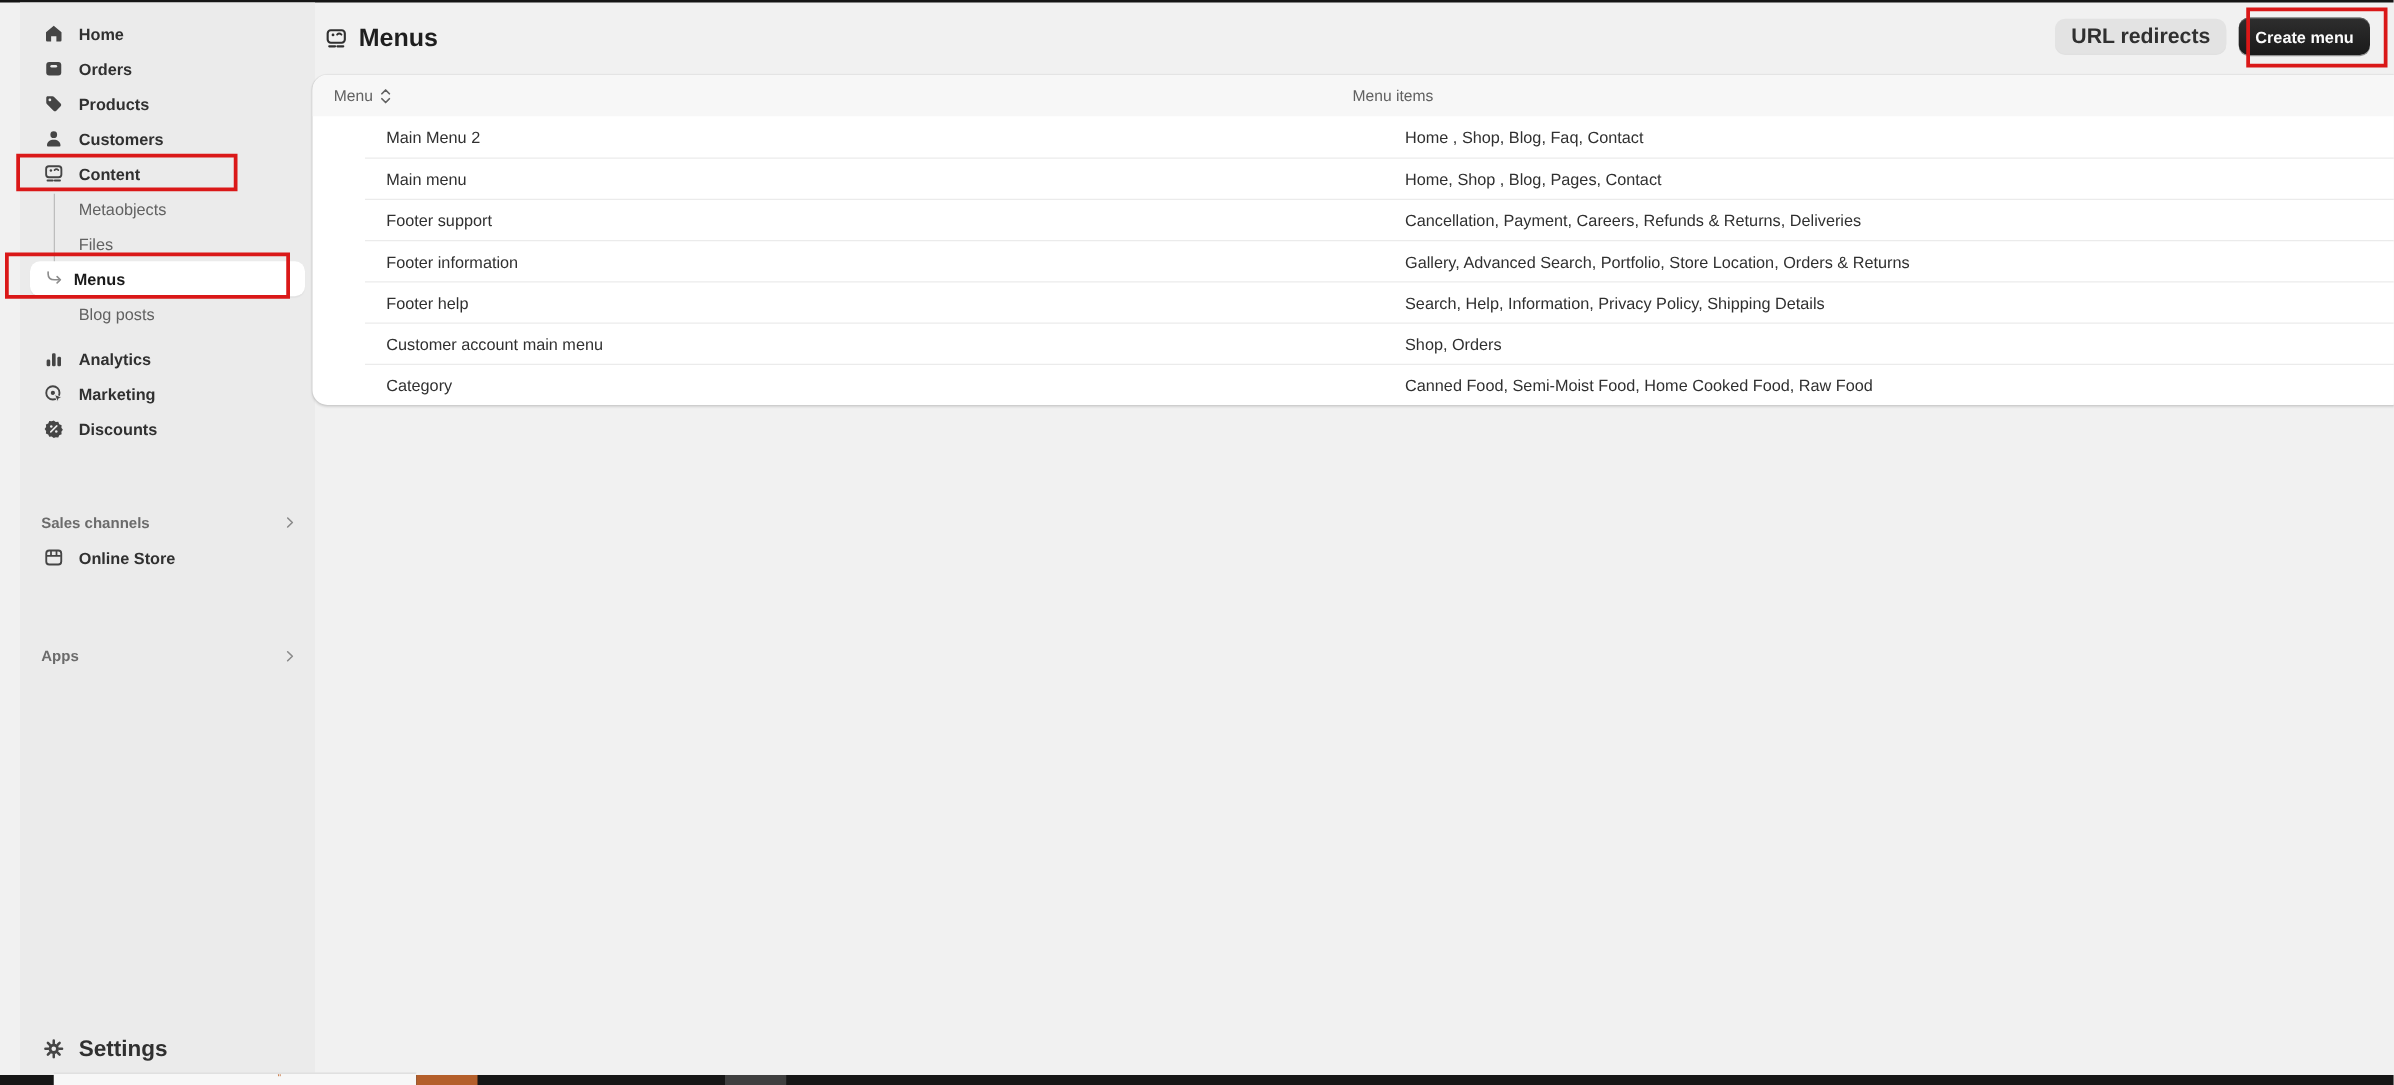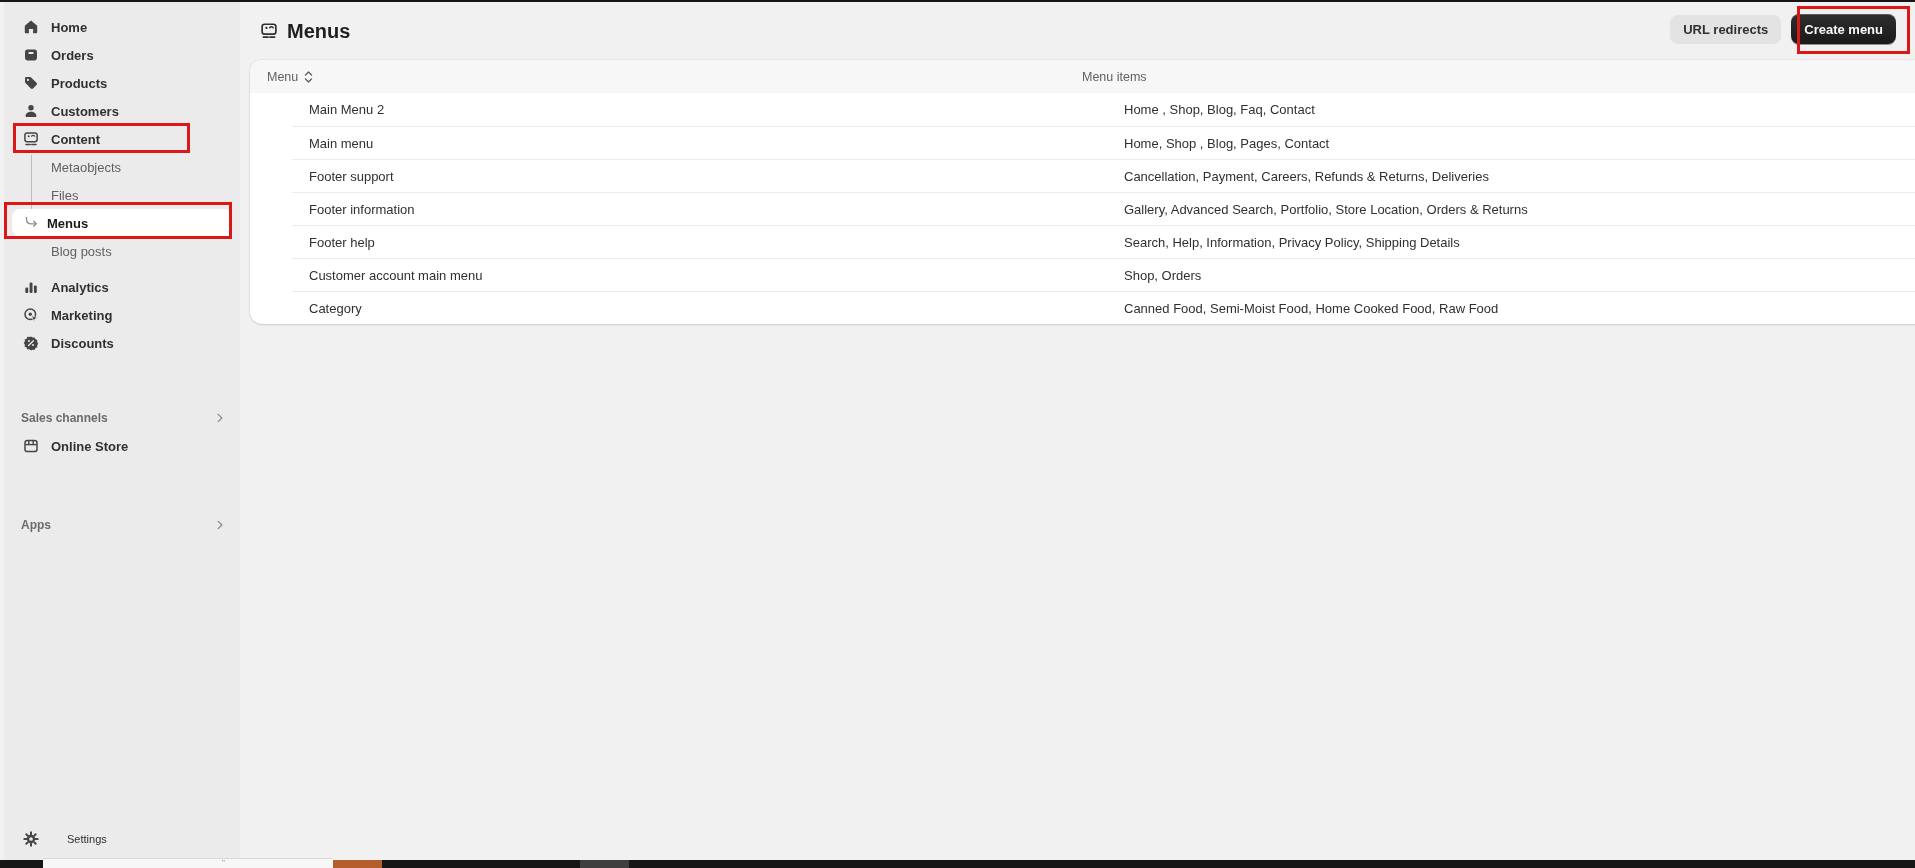--- a/index.html
+++ b/index.html
@@ -15,7 +15,7 @@
 
   
   .sidebar {
-    position: absolute; top: 2px; left: 4px; bottom: 8px; width: 236px;
+    position: absolute; top: 2px; left: 16px; bottom: 8px; width: 236px;
     background: #ebebeb;
   }
   .nav { position: absolute; top: 11px; left: 0; right: 0; }

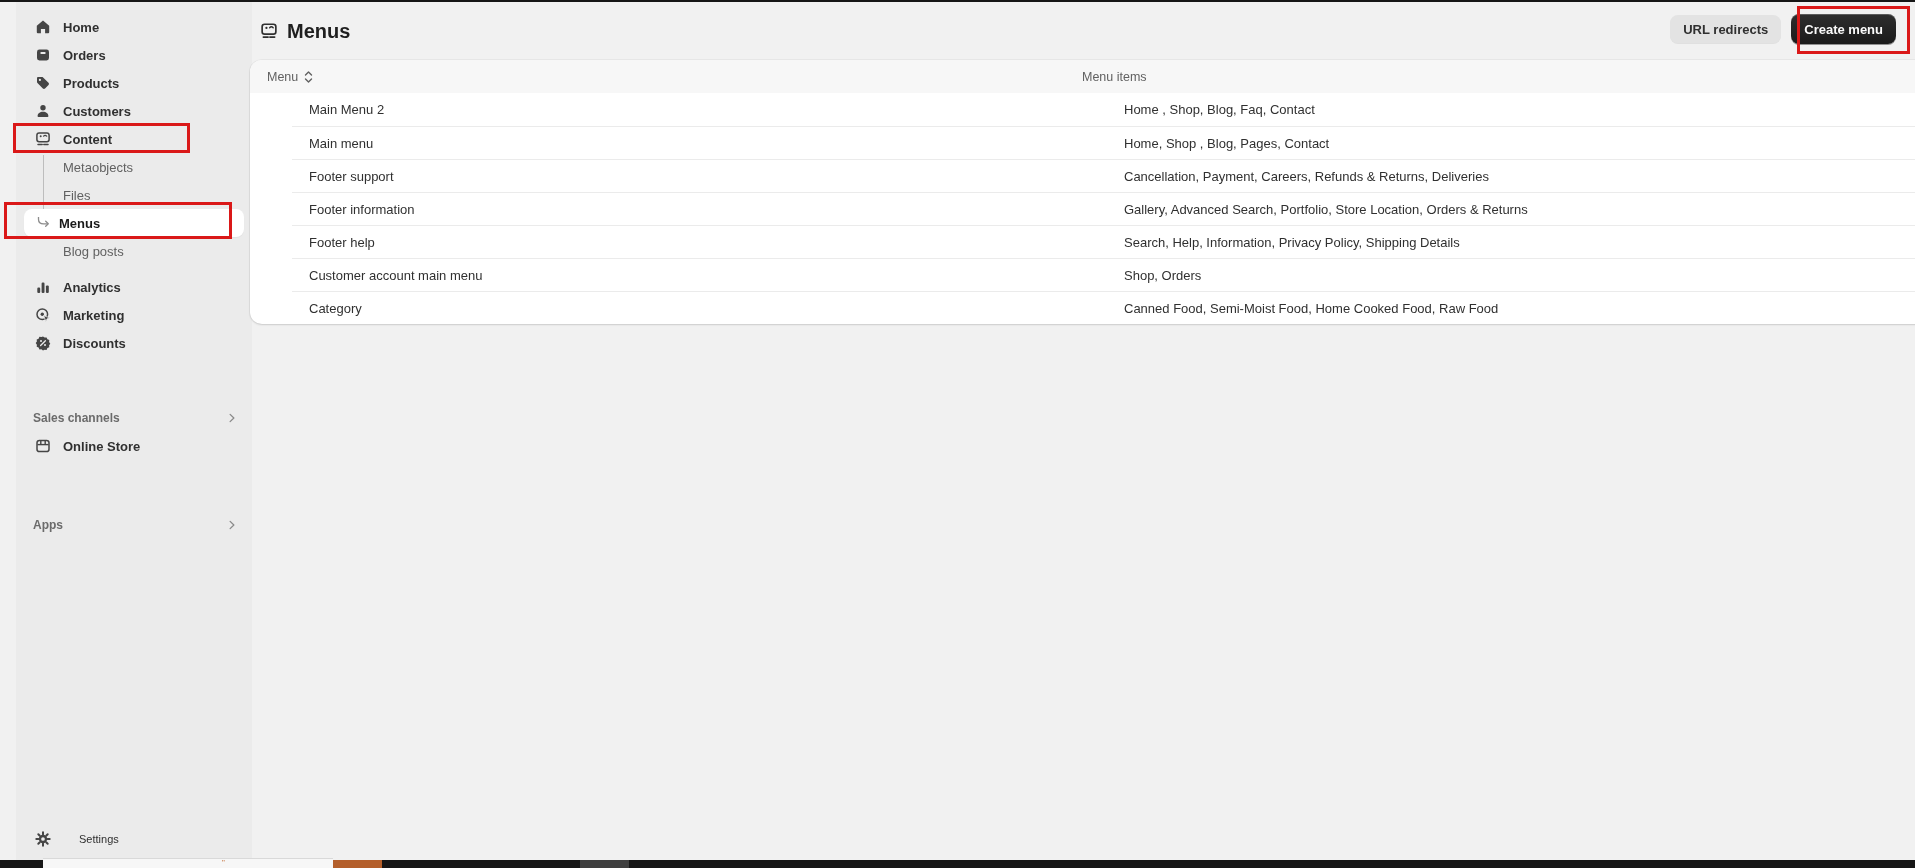--- a/index.html
+++ b/index.html
@@ -66,7 +66,7 @@
   }
   .btn-secondary {
     height: 28px; padding: 0 13px; border: none; border-radius: 8px;
-    background: #e3e3e3; color: #303030; font-size: 13px; font-weight: 600;
+    background: #e3e3e3; color: #303030; font-size: 17px; font-weight: 600;
     font-family: "Liberation Sans", sans-serif; cursor: pointer;
     box-shadow: 0 1px 0 rgba(0,0,0,.07);
   }

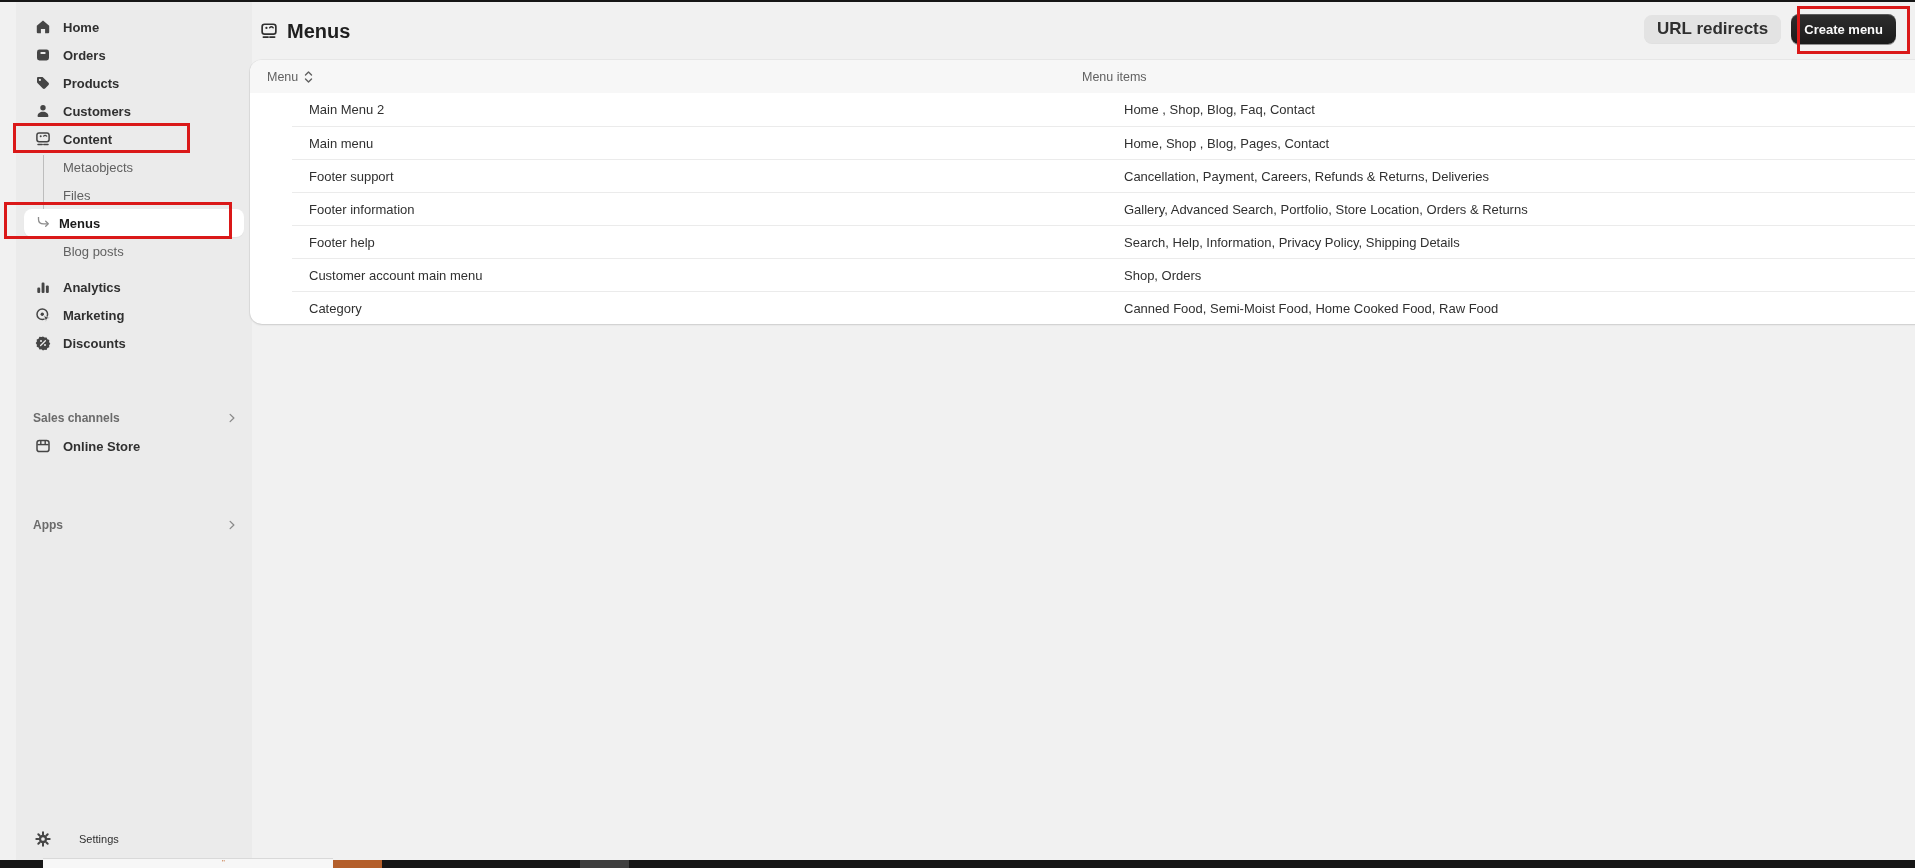--- a/index.html
+++ b/index.html
@@ -43,8 +43,8 @@
   }
   .settings-item {
     position: absolute; left: 0; right: 0; bottom: 7px;
-    height: 28px; display: flex; align-items: center; padding-left: 19px; gap: 28px;
-    font-size: 11px; font-weight: 400; color: #303030; cursor: pointer;
+    height: 28px; display: flex; align-items: center; padding-left: 19px; gap: 12px;
+    font-size: 18px; font-weight: 700; color: #303030; cursor: pointer;
   }
 
   

